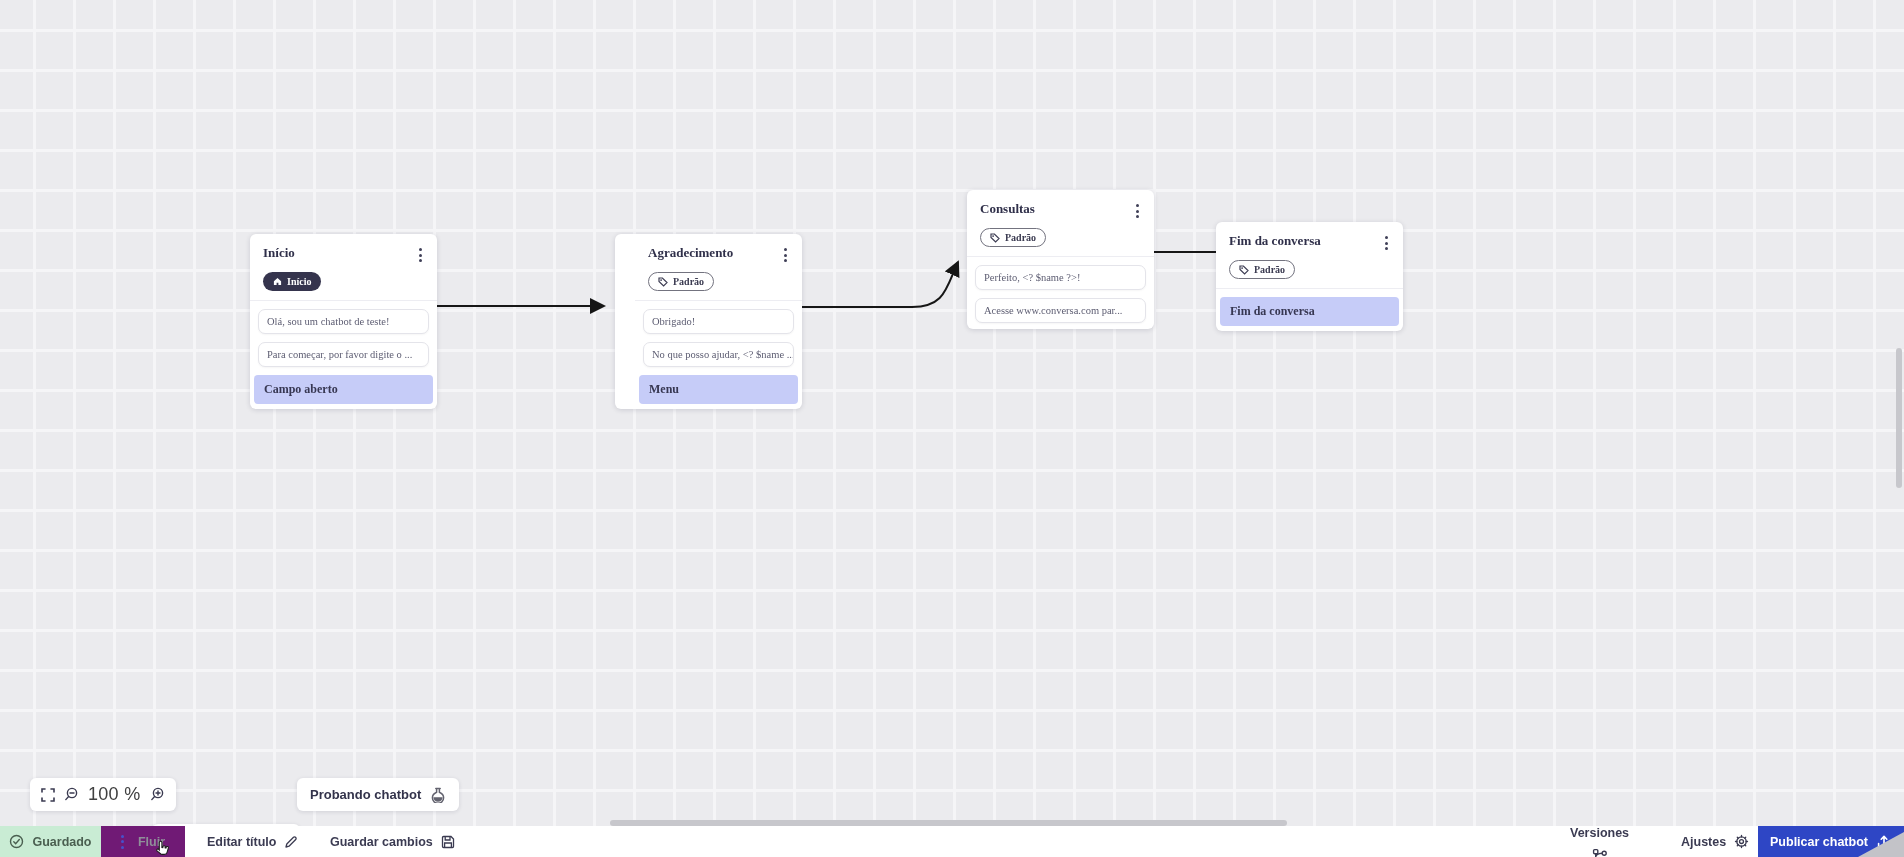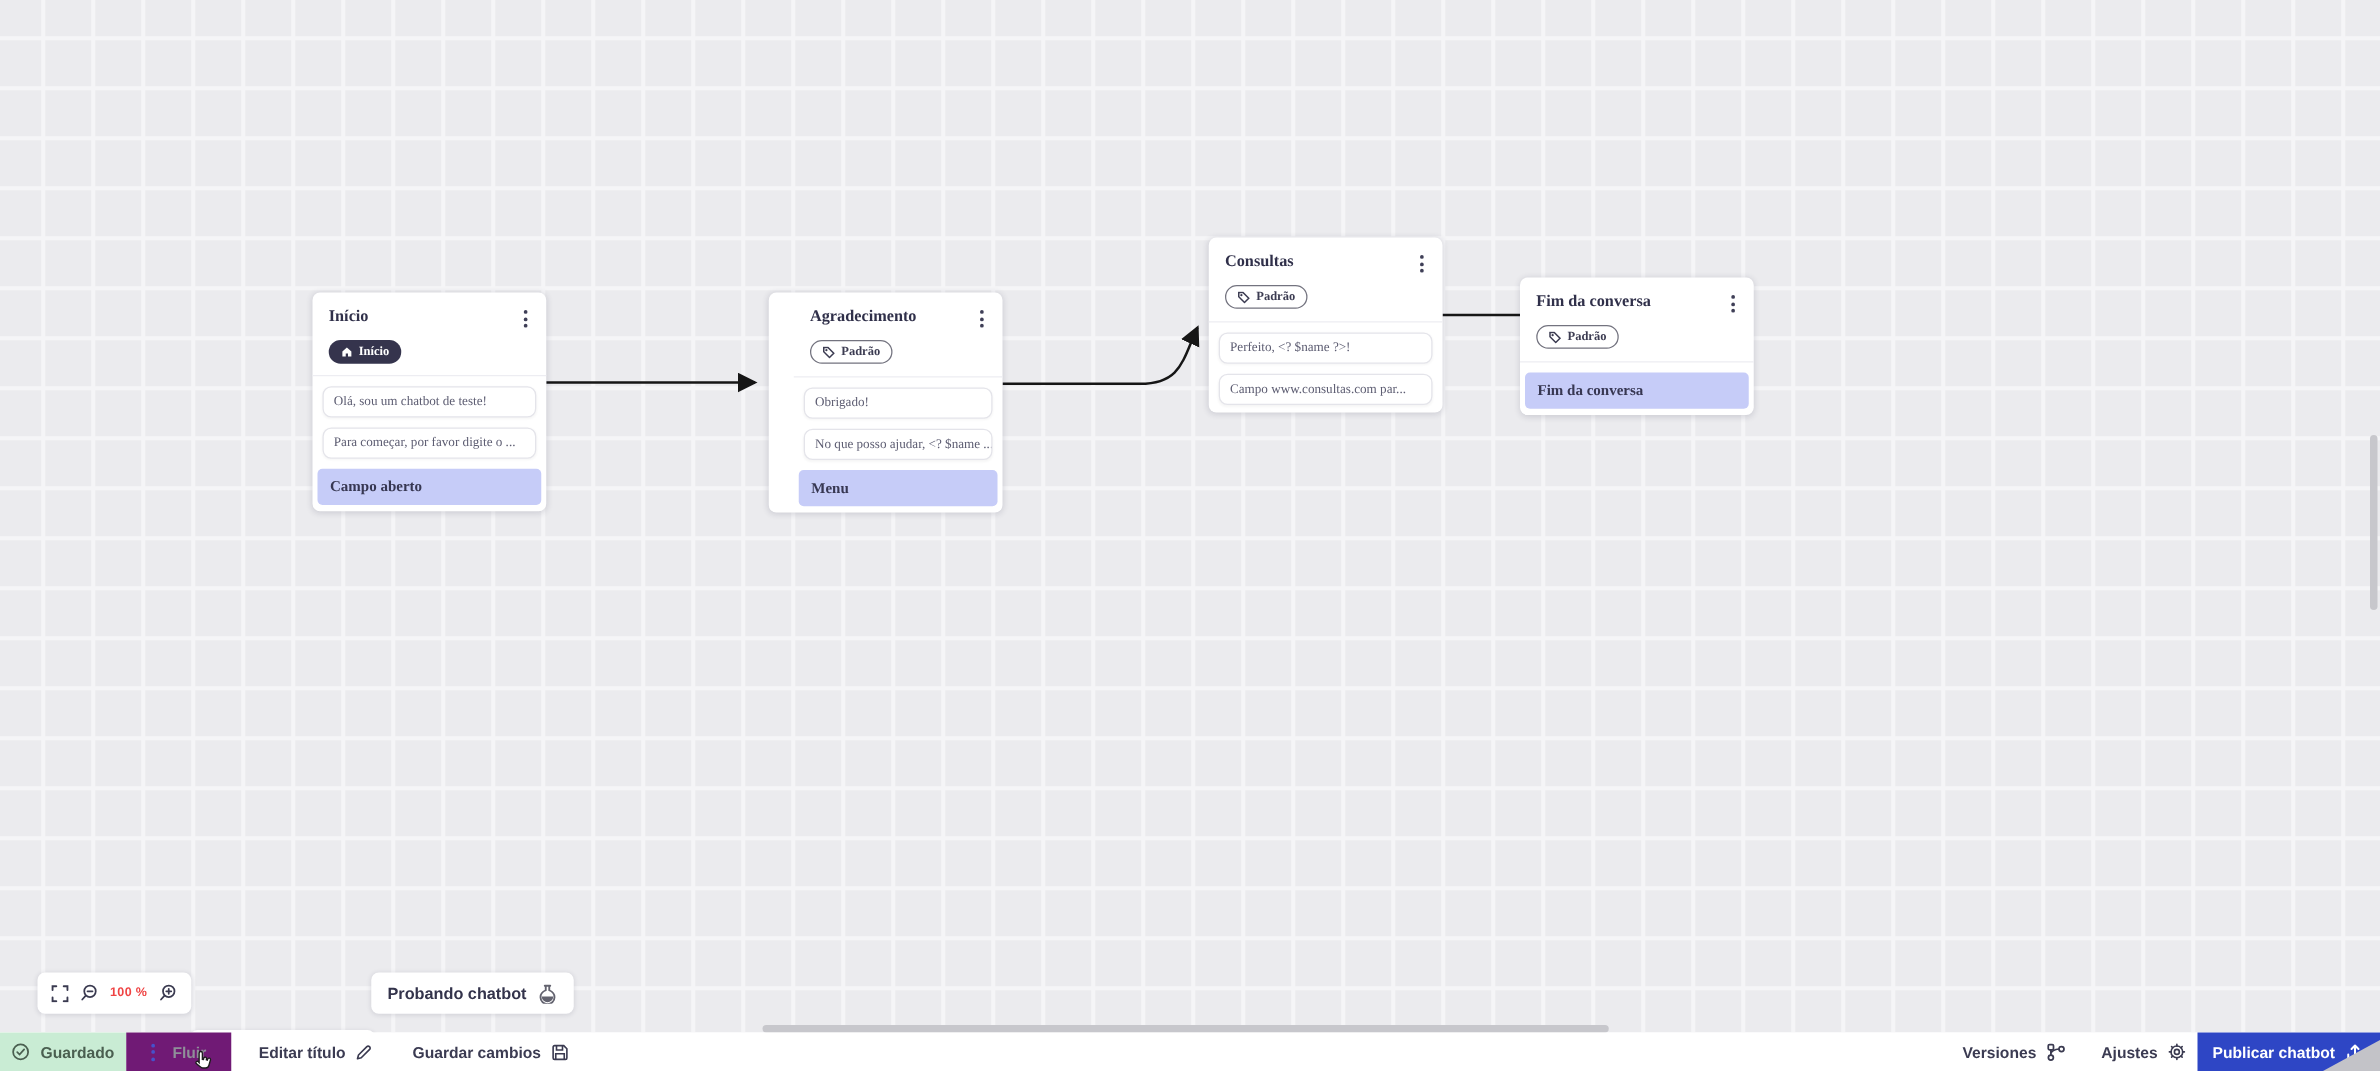--- a/index.html
+++ b/index.html
@@ -175,7 +175,7 @@
       </span>
     </div>
     <div class="bubble">Perfeito, &lt;? $name ?&gt;!</div>
-    <div class="bubble">Campo www.consultas.com par...</div>
+    <div class="bubble">Acesse www.conversa.com par...</div>
     <div class="pad-b"></div>
   </div>
 

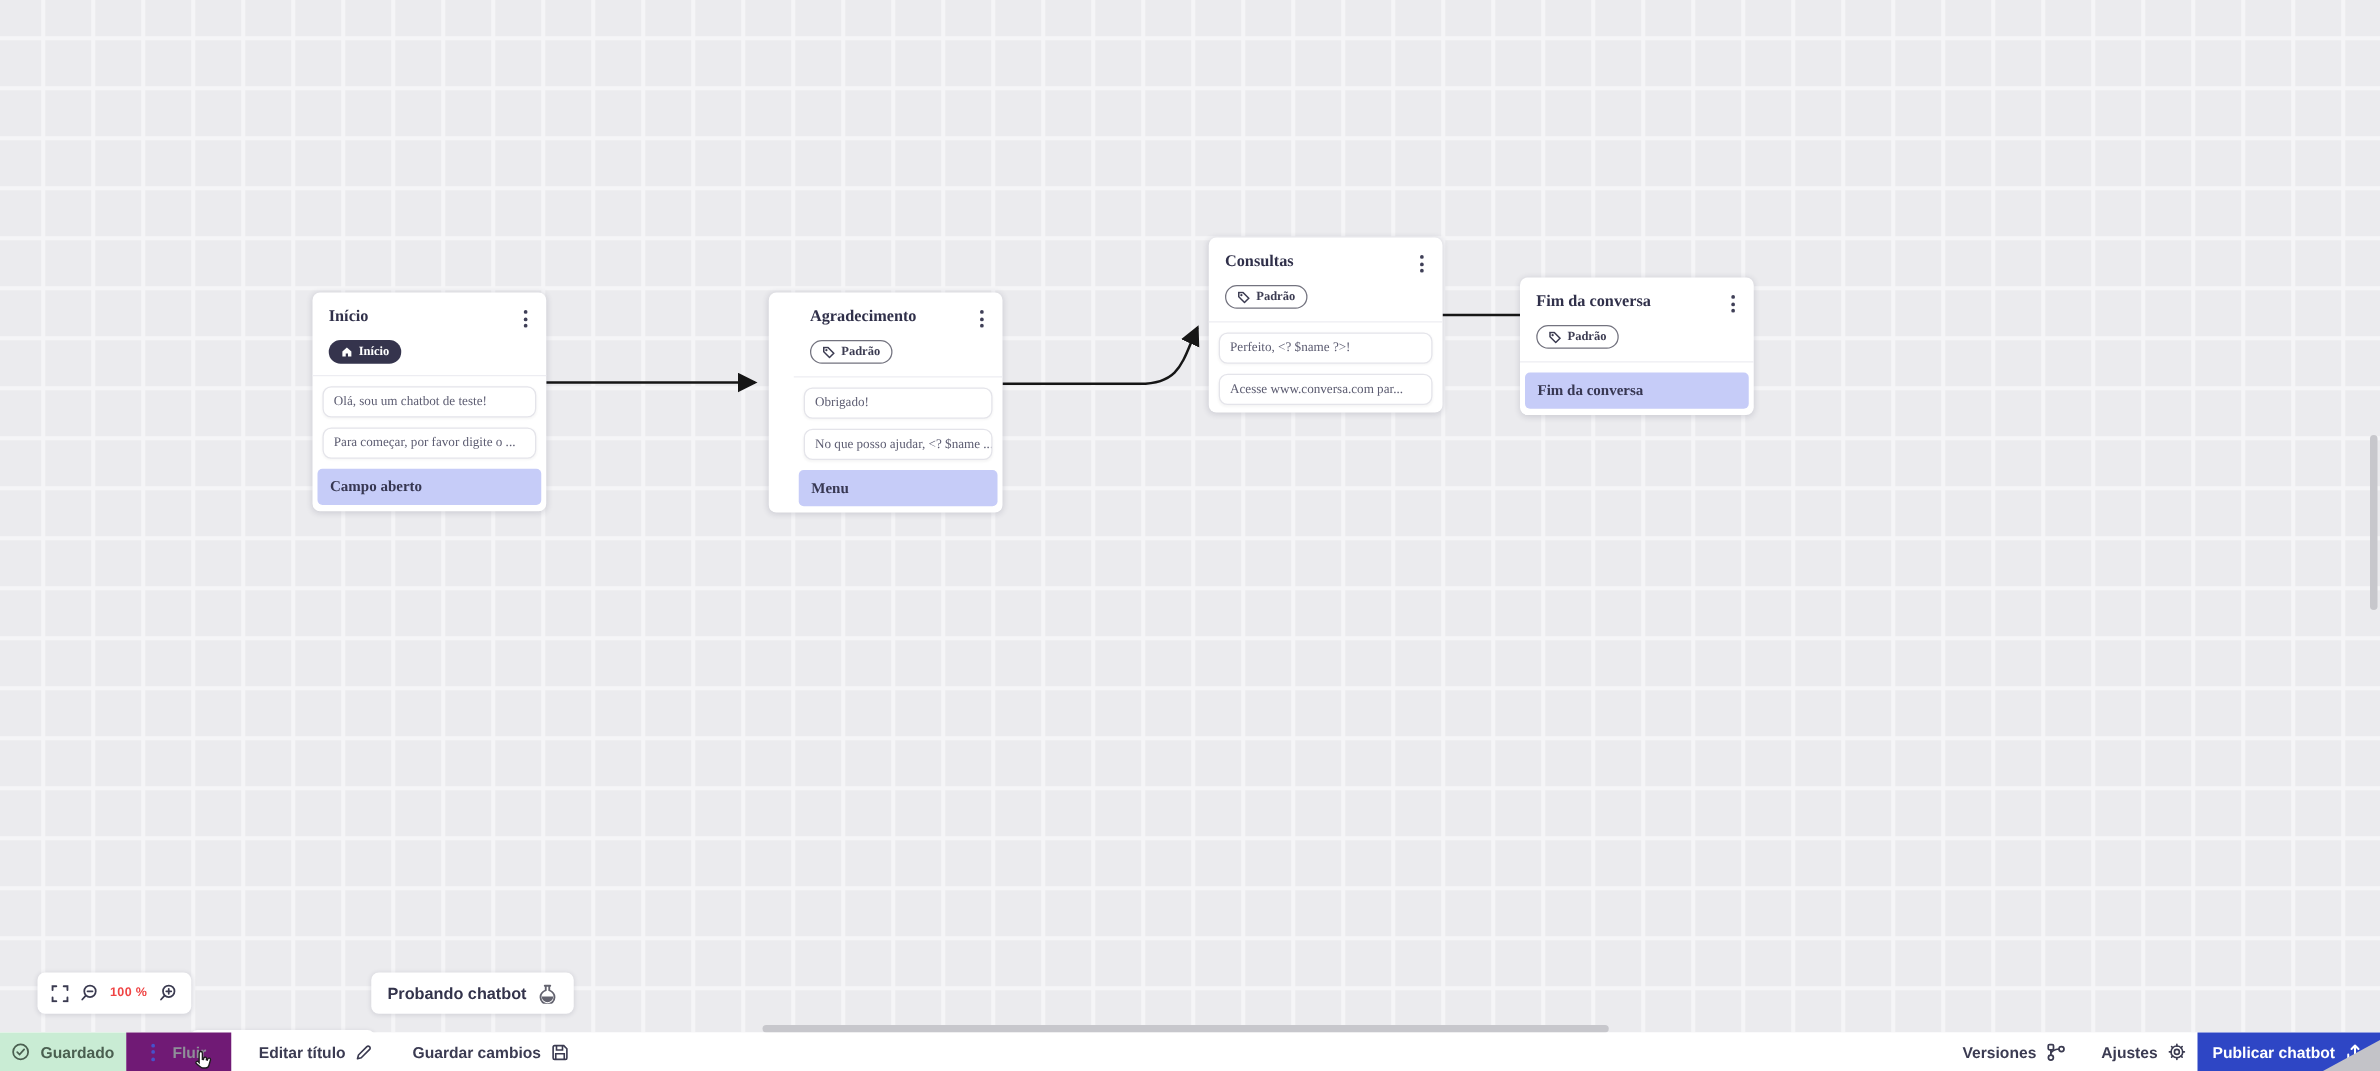--- a/index.html
+++ b/index.html
@@ -59,7 +59,7 @@
     box-shadow:0 1px 4px rgba(30,30,60,.13); display:flex; align-items:center;
   }
   .zoombar { left:30px; top:778px; padding:0 11px; gap:9px; }
-  .zoom-pct { font-size:10px; font-weight:700; color:#ef4444; letter-spacing:.3px; }
+  .zoom-pct { font-size:18px; font-weight:400; color:#404040; letter-spacing:.3px; }
   .tool-btn { gap:9px; padding:0 13px; font-size:13px; font-weight:600; color:#33334b; cursor:pointer; }
   #btn-add-block { left:152px; top:824px; }
   #btn-test-bot  { left:297px; top:778px; }

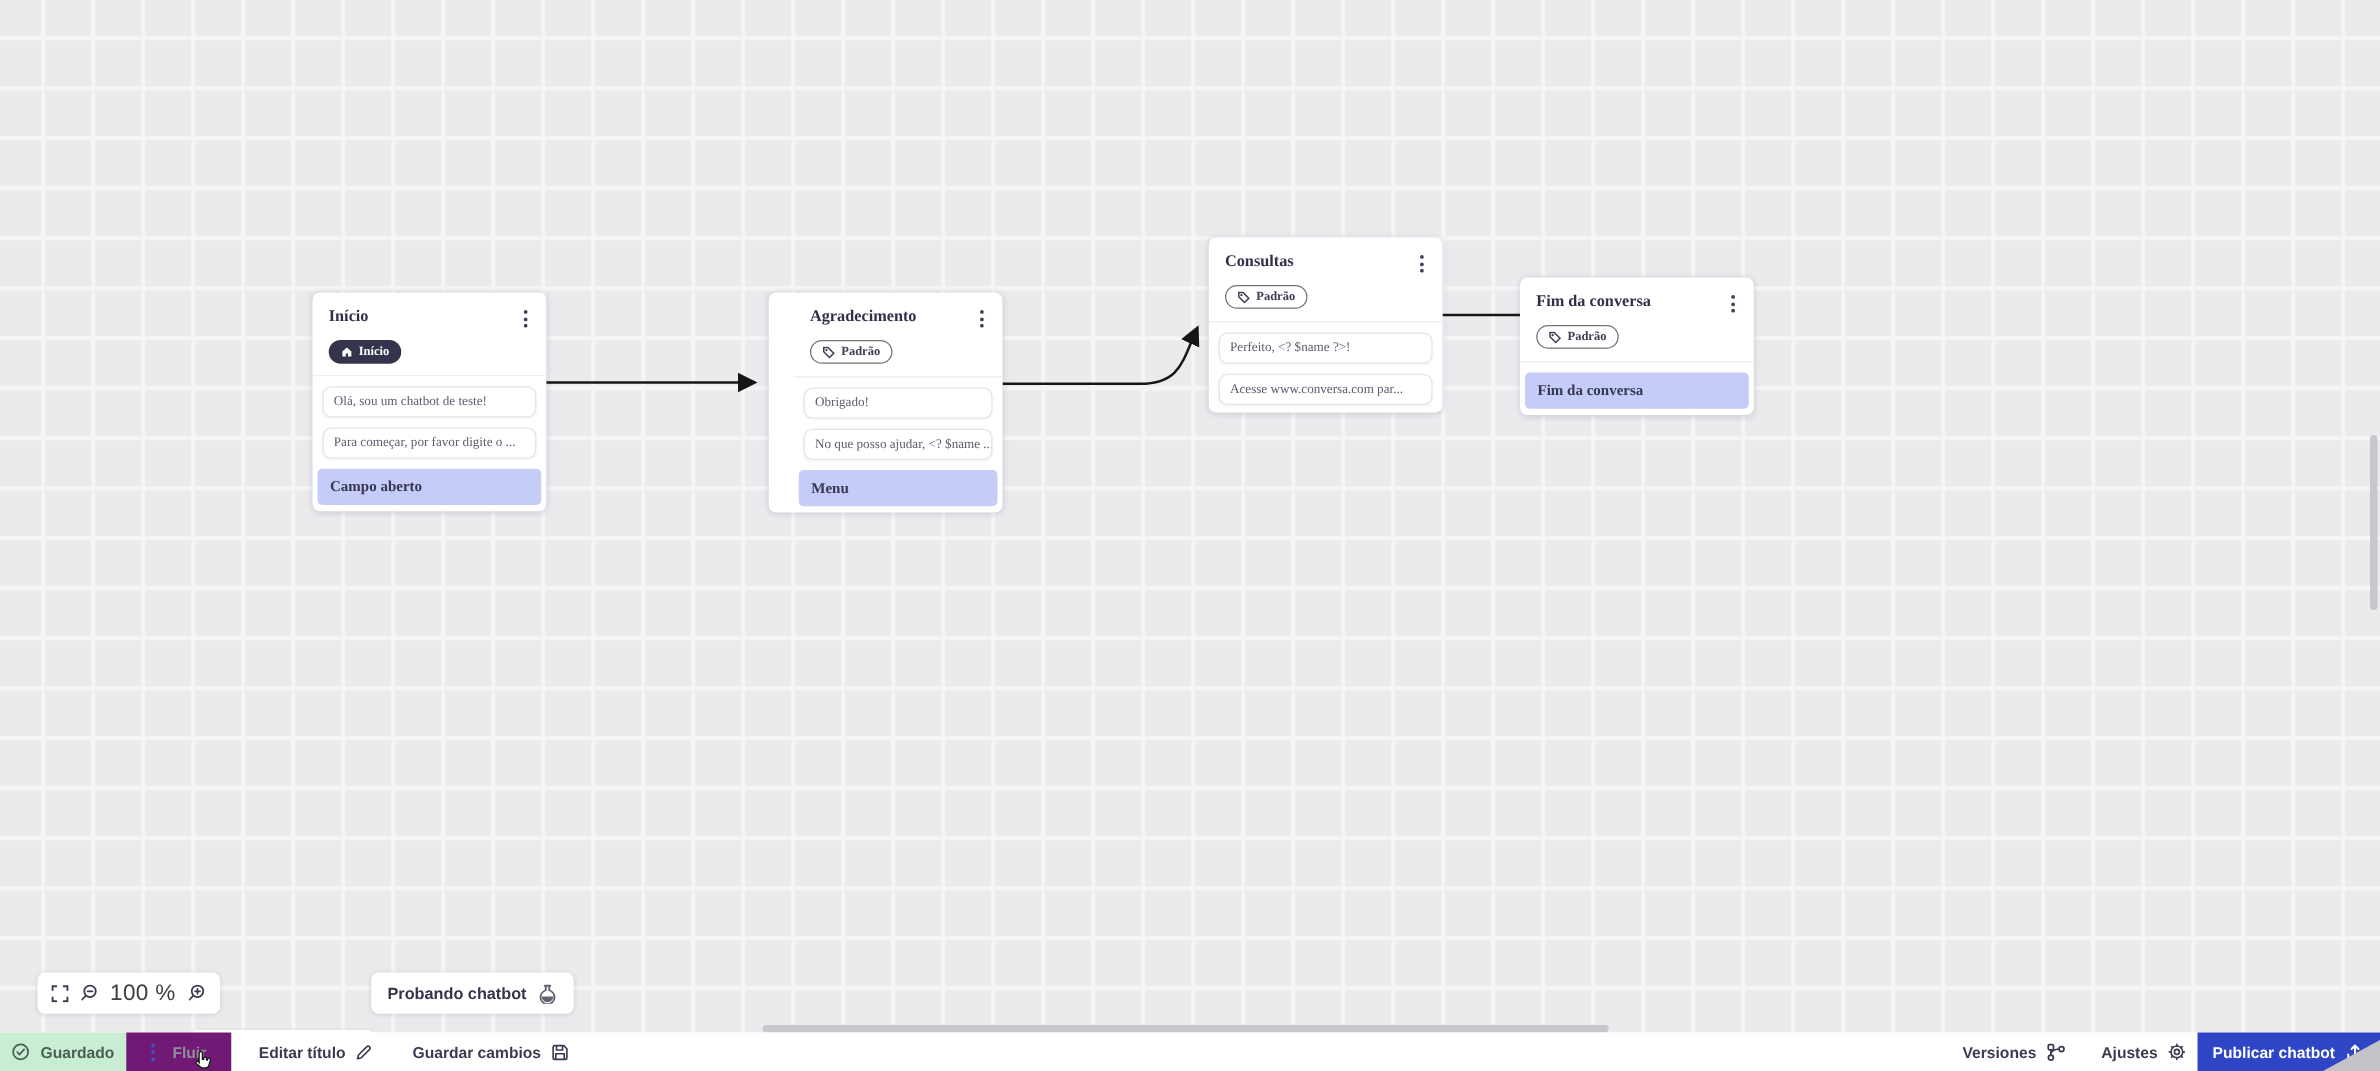--- a/index.html
+++ b/index.html
@@ -80,7 +80,7 @@
   .kebab-blue i { width:3px; height:3px; border-radius:50%; background:#4652cc; }
   .sb-edit  { left:207px; }
   .sb-save  { left:330px; }
-  .sb-versions { left:1570px; }
+  .sb-versions { left:1570px;flex-direction:column; }
   .sb-settings { left:1681px; }
   .sb-publish { left:1758px; width:146px; background:#2e46c5; color:#fff; justify-content:center; }
   .corner {

